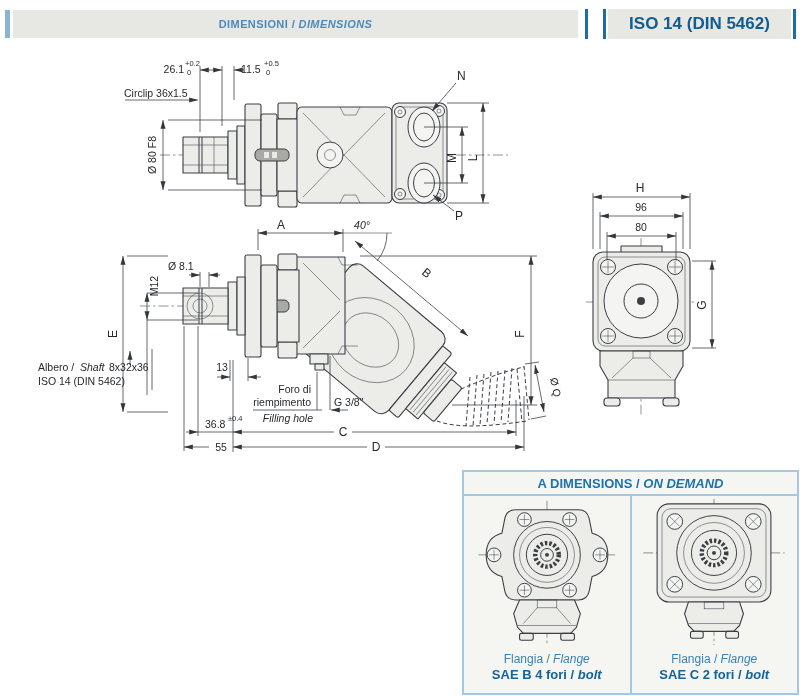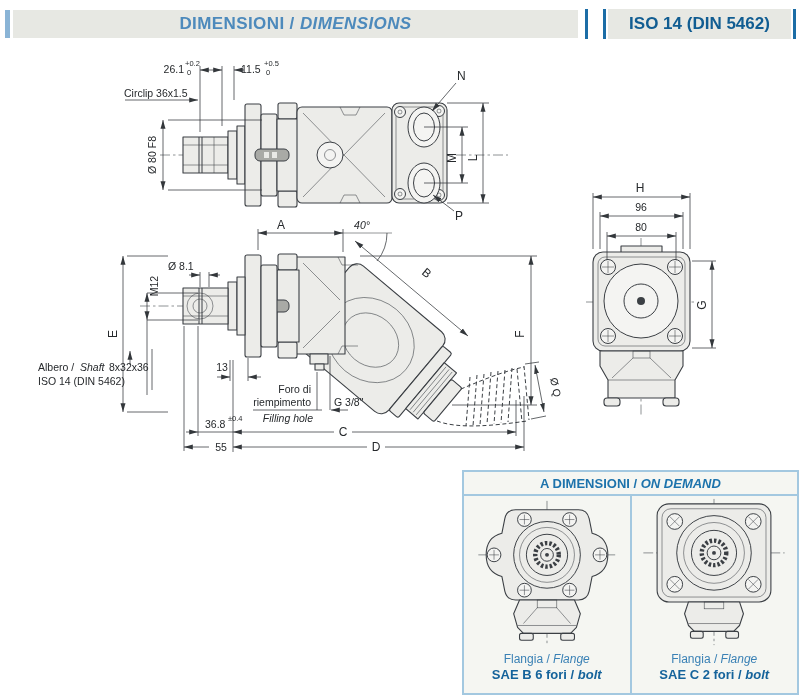--- a/index.html
+++ b/index.html
@@ -9,7 +9,7 @@
   .hdr-accent{position:absolute;left:5px;top:10px;width:5px;height:28px;background:#8ab4d6;}
   .hdr-band{position:absolute;left:13px;top:10px;width:565px;height:28px;background:#e7e8e3;
             display:flex;align-items:center;justify-content:center;}
-  .hdr-band .t{color:#4d8abc;font-size:17px;font-weight:bold;letter-spacing:.4px;white-space:pre;}
+  .hdr-band .t{color:#4d8abc;font-size:11px;font-weight:bold;letter-spacing:.4px;white-space:pre;}
   .vbar{position:absolute;top:9px;width:3px;height:30px;background:#1c6da6;}
   .iso-band{position:absolute;left:608px;top:9px;width:183px;height:30px;background:#e7e8e3;
             display:flex;align-items:center;justify-content:center;}

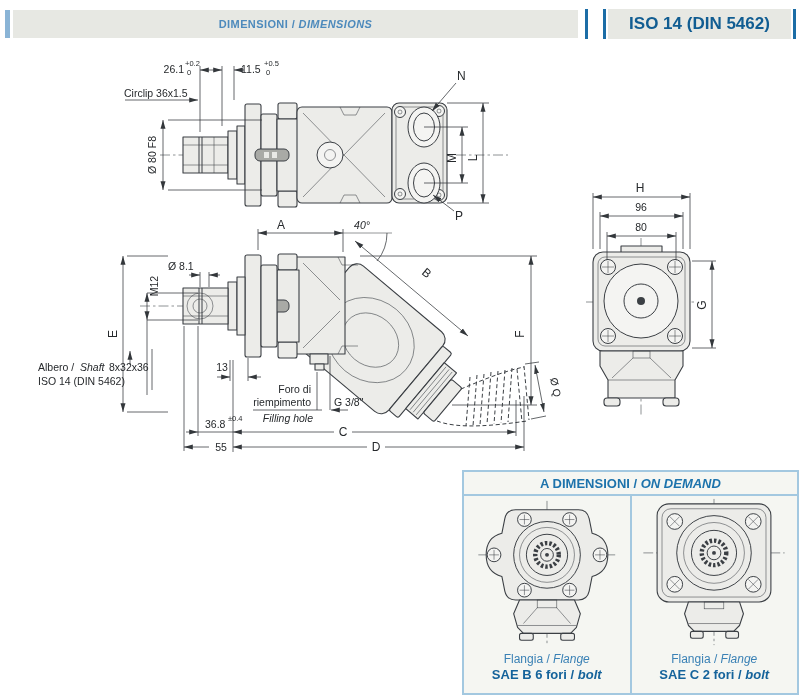--- a/index.html
+++ b/index.html
@@ -336,7 +336,7 @@
   </svg>
 
   <div class="od-box">
-    <div class="od-hd"><span>A DIMENSIONI</span><span> / </span><span class="it">ON DEMAND</span></div>
+    <div class="od-hd"><span>A DIMENSIONS</span><span> / </span><span class="it">ON DEMAND</span></div>
     <div class="od-cells">
 
       <div class="od-cell first">

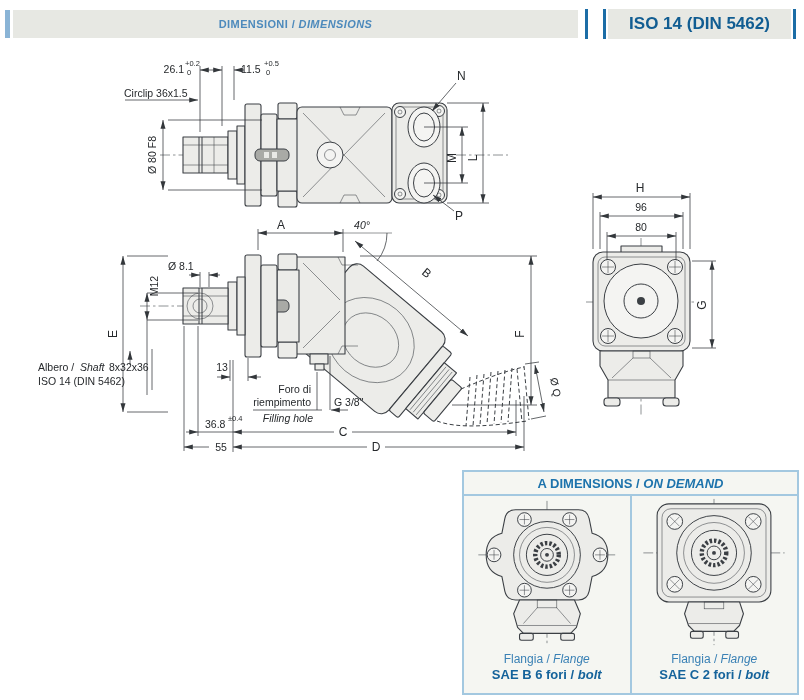--- a/index.html
+++ b/index.html
@@ -380,7 +380,7 @@
         </svg>
         <div class="od-cap">
           <div class="l1"><span>Flangia</span><span> / </span><span class="it">Flange</span></div>
-          <div class="l2"><span>SAE B 6 fori</span><span> / </span><span class="it">bolt</span></div>
+          <div class="l2"><span>SAE B 4 fori</span><span> / </span><span class="it">bolt</span></div>
         </div>
       </div>
 

